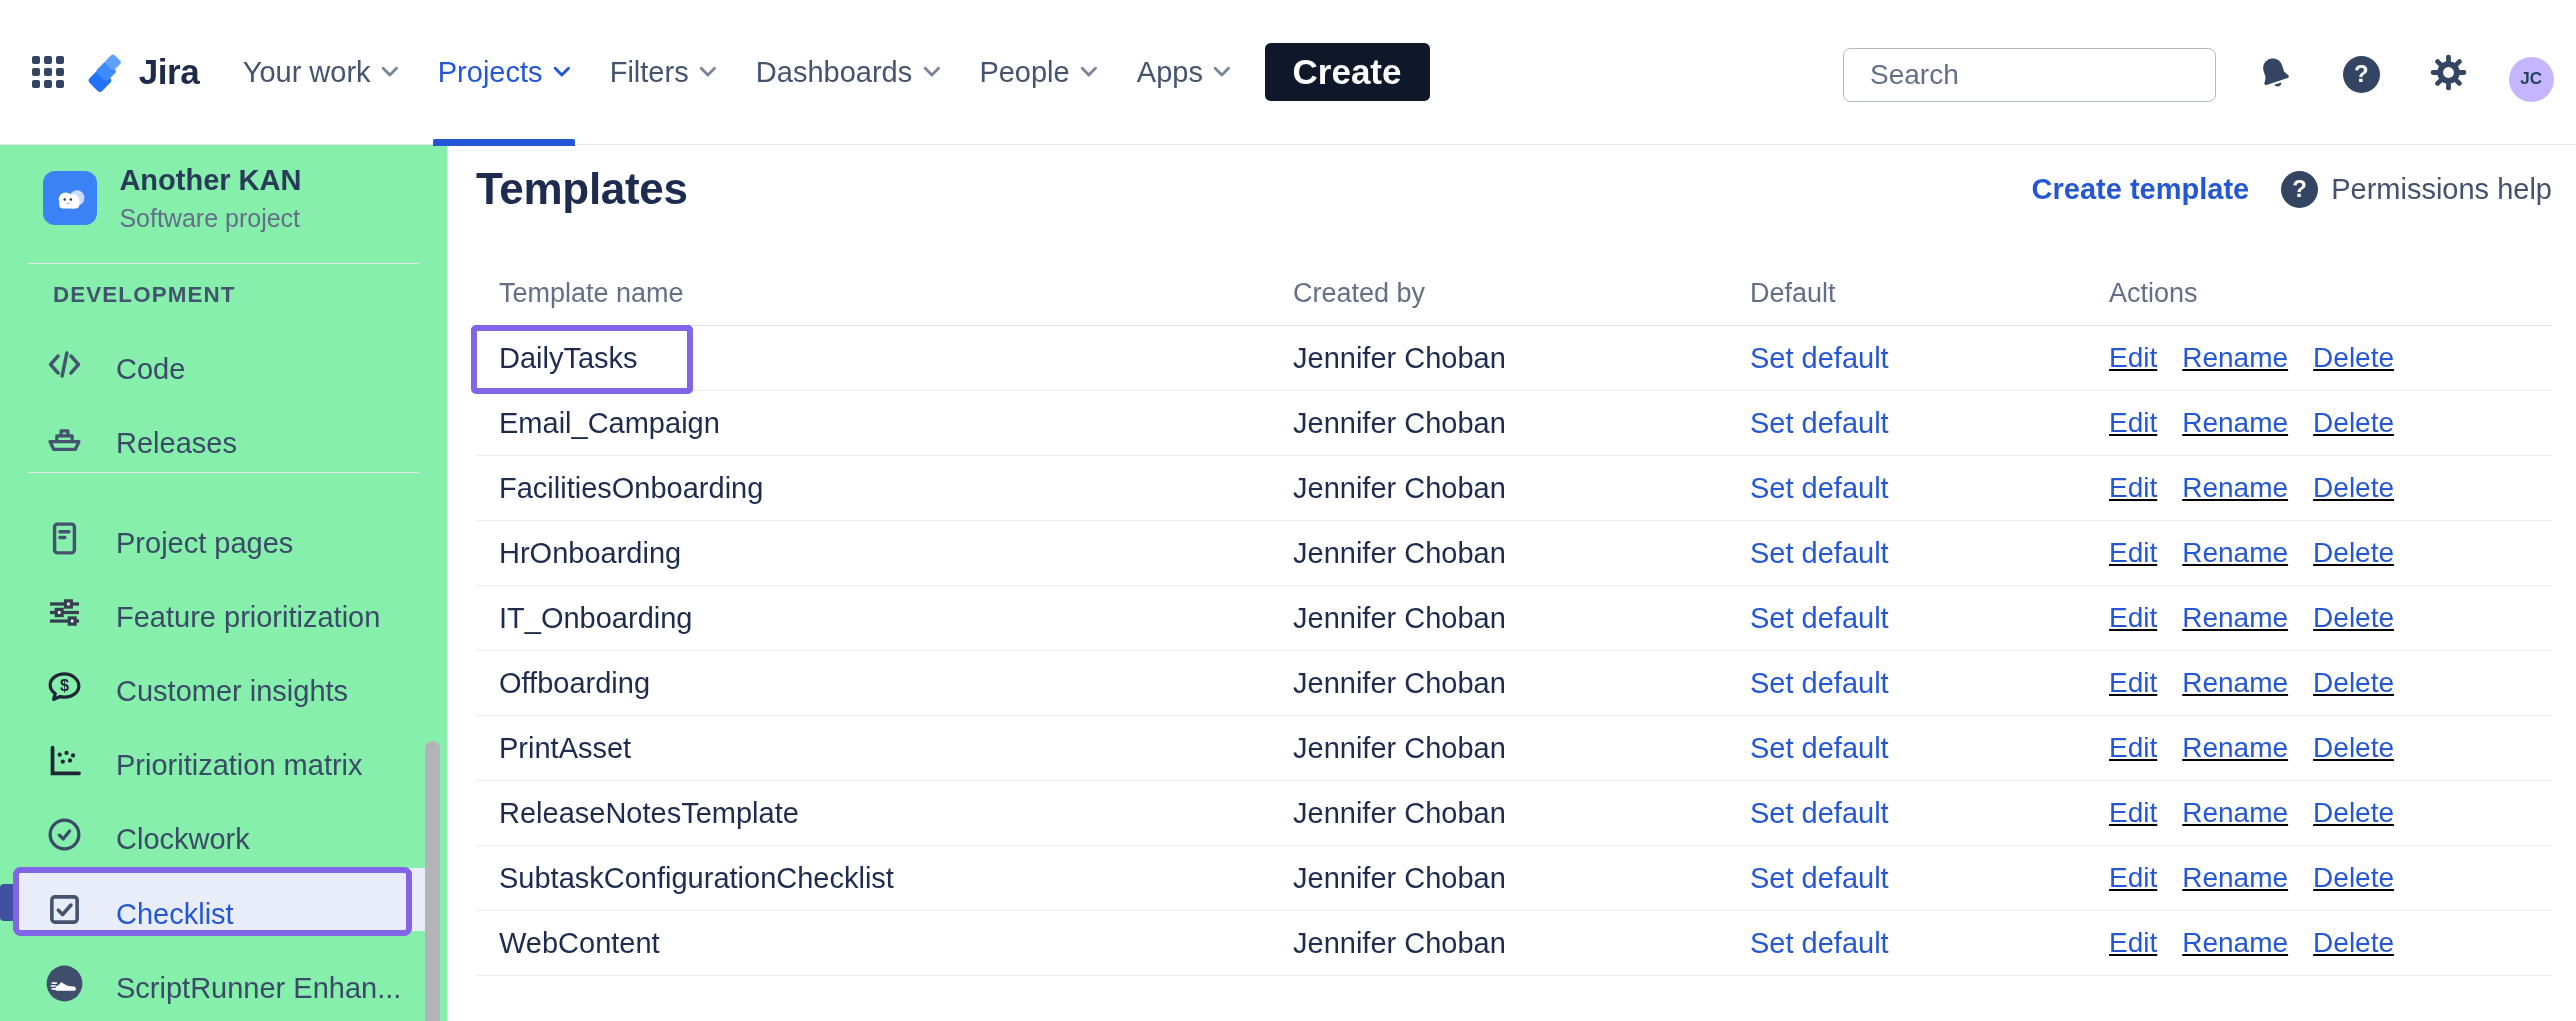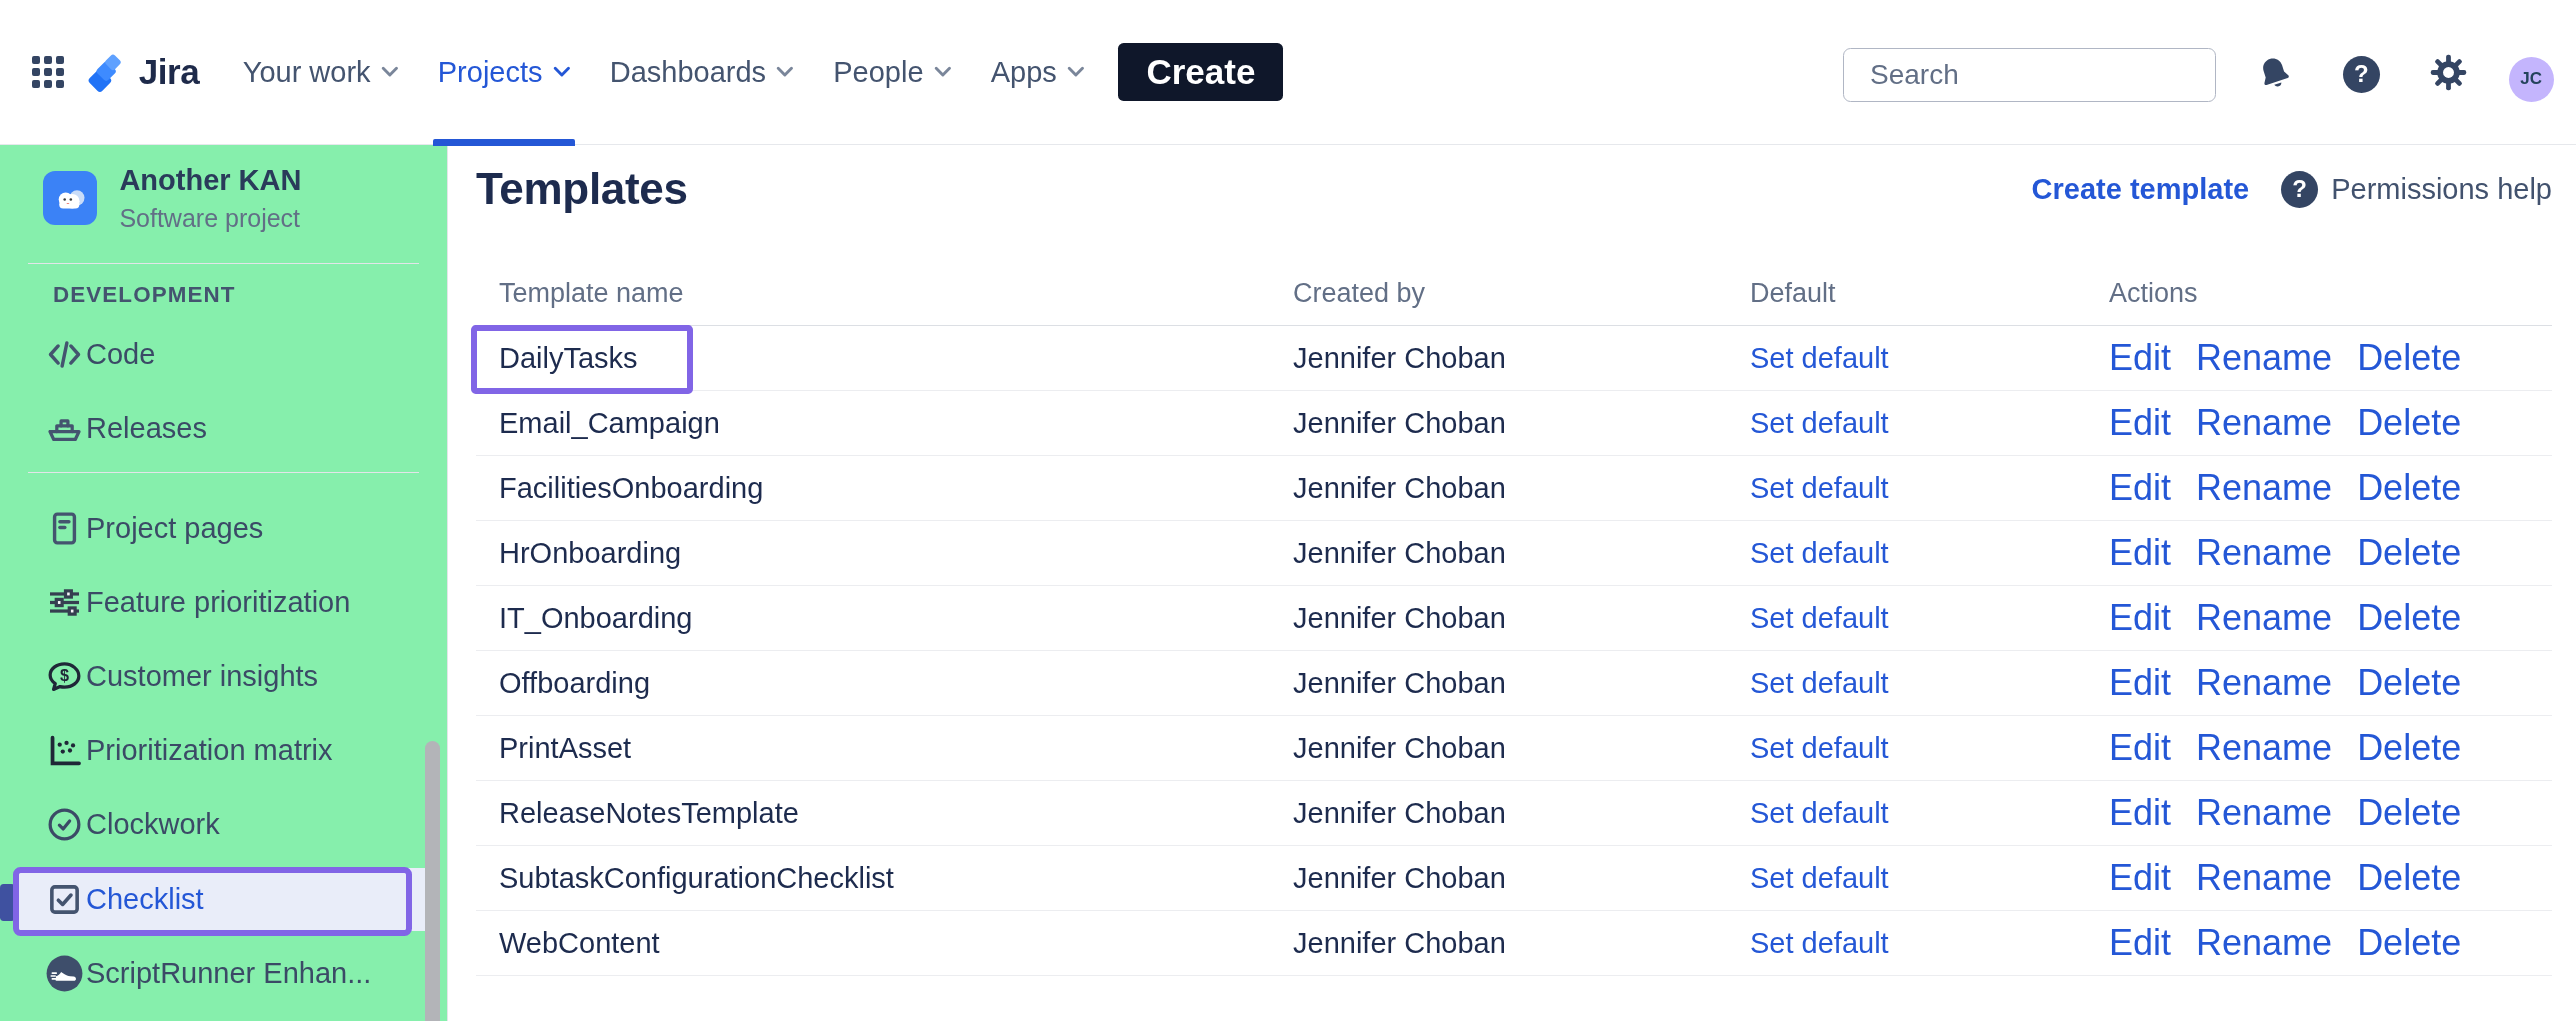--- a/index.html
+++ b/index.html
@@ -127,6 +127,12 @@
           </svg>
       </div>
       <div class="nav-item">
+        <span>Filters</span>
+        <svg class="chev" viewBox="0 0 12 8">
+            <path d="M1.5 1.5 L6 6 L10.5 1.5" stroke="#7A869A" stroke-width="2" fill="none" stroke-linecap="round" stroke-linejoin="round"></path>
+          </svg>
+      </div>
+      <div class="nav-item">
         <span>Dashboards</span>
         <svg class="chev" viewBox="0 0 12 8">
             <path d="M1.5 1.5 L6 6 L10.5 1.5" stroke="#7A869A" stroke-width="2" fill="none" stroke-linecap="round" stroke-linejoin="round"></path>

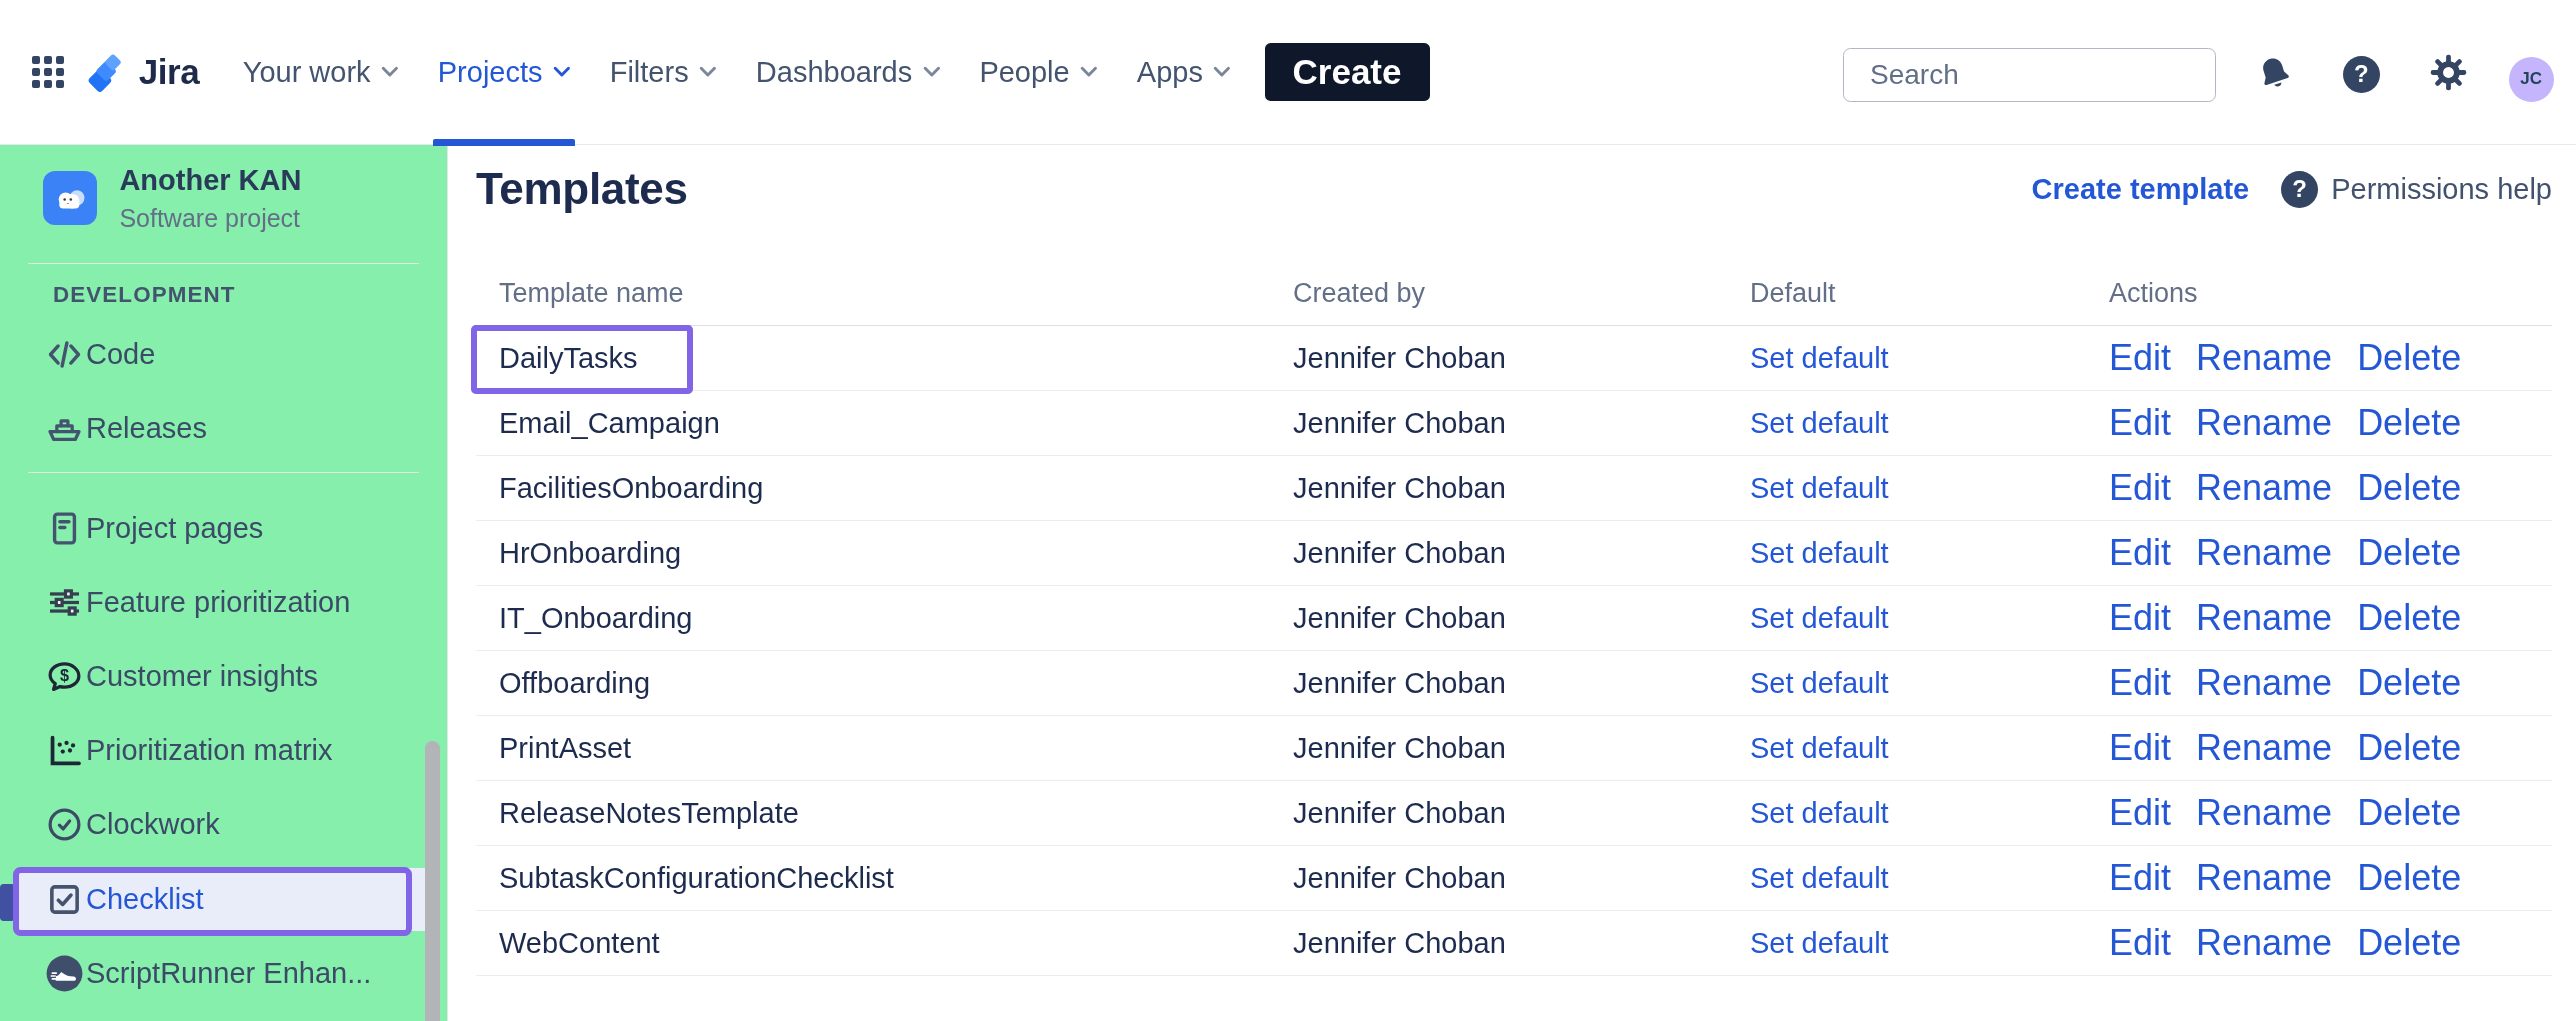--- a/index.html
+++ b/index.html
@@ -49,8 +49,8 @@
   .sb-section { margin:18.7px 0 0 53px; font-size:22.4px; font-weight:700; letter-spacing:1.1px; color:#44546F; }
   .sb-list { margin-top:15px; }
   .sb-list.apps { margin-top:24px; }
-  .sb-item { height:63px; margin:0 15px 11.2px 15px; border-radius:5.6px; display:flex; align-items:center;
-    padding-left:28px; cursor:pointer; font-size:29px; color:#3B4A66; }
+  .sb-item { height:63px; margin:0 15px 11.2px 15px; border-radius:5.6px; display:flex; align-items:flex-end;
+    gap:30px; padding-left:28px; cursor:pointer; font-size:29px; color:#3B4A66; }
   .sb-item .sb-ic { width:43px; height:43px; display:flex; align-items:center; justify-content:center; flex:0 0 auto; }
   .sb-item.selected { background:#E9EDF9; color:#2457D6; font-weight:500; }
   .sb-scrollthumb { position:absolute; left:425px; top:627px; width:15px; height:392px;

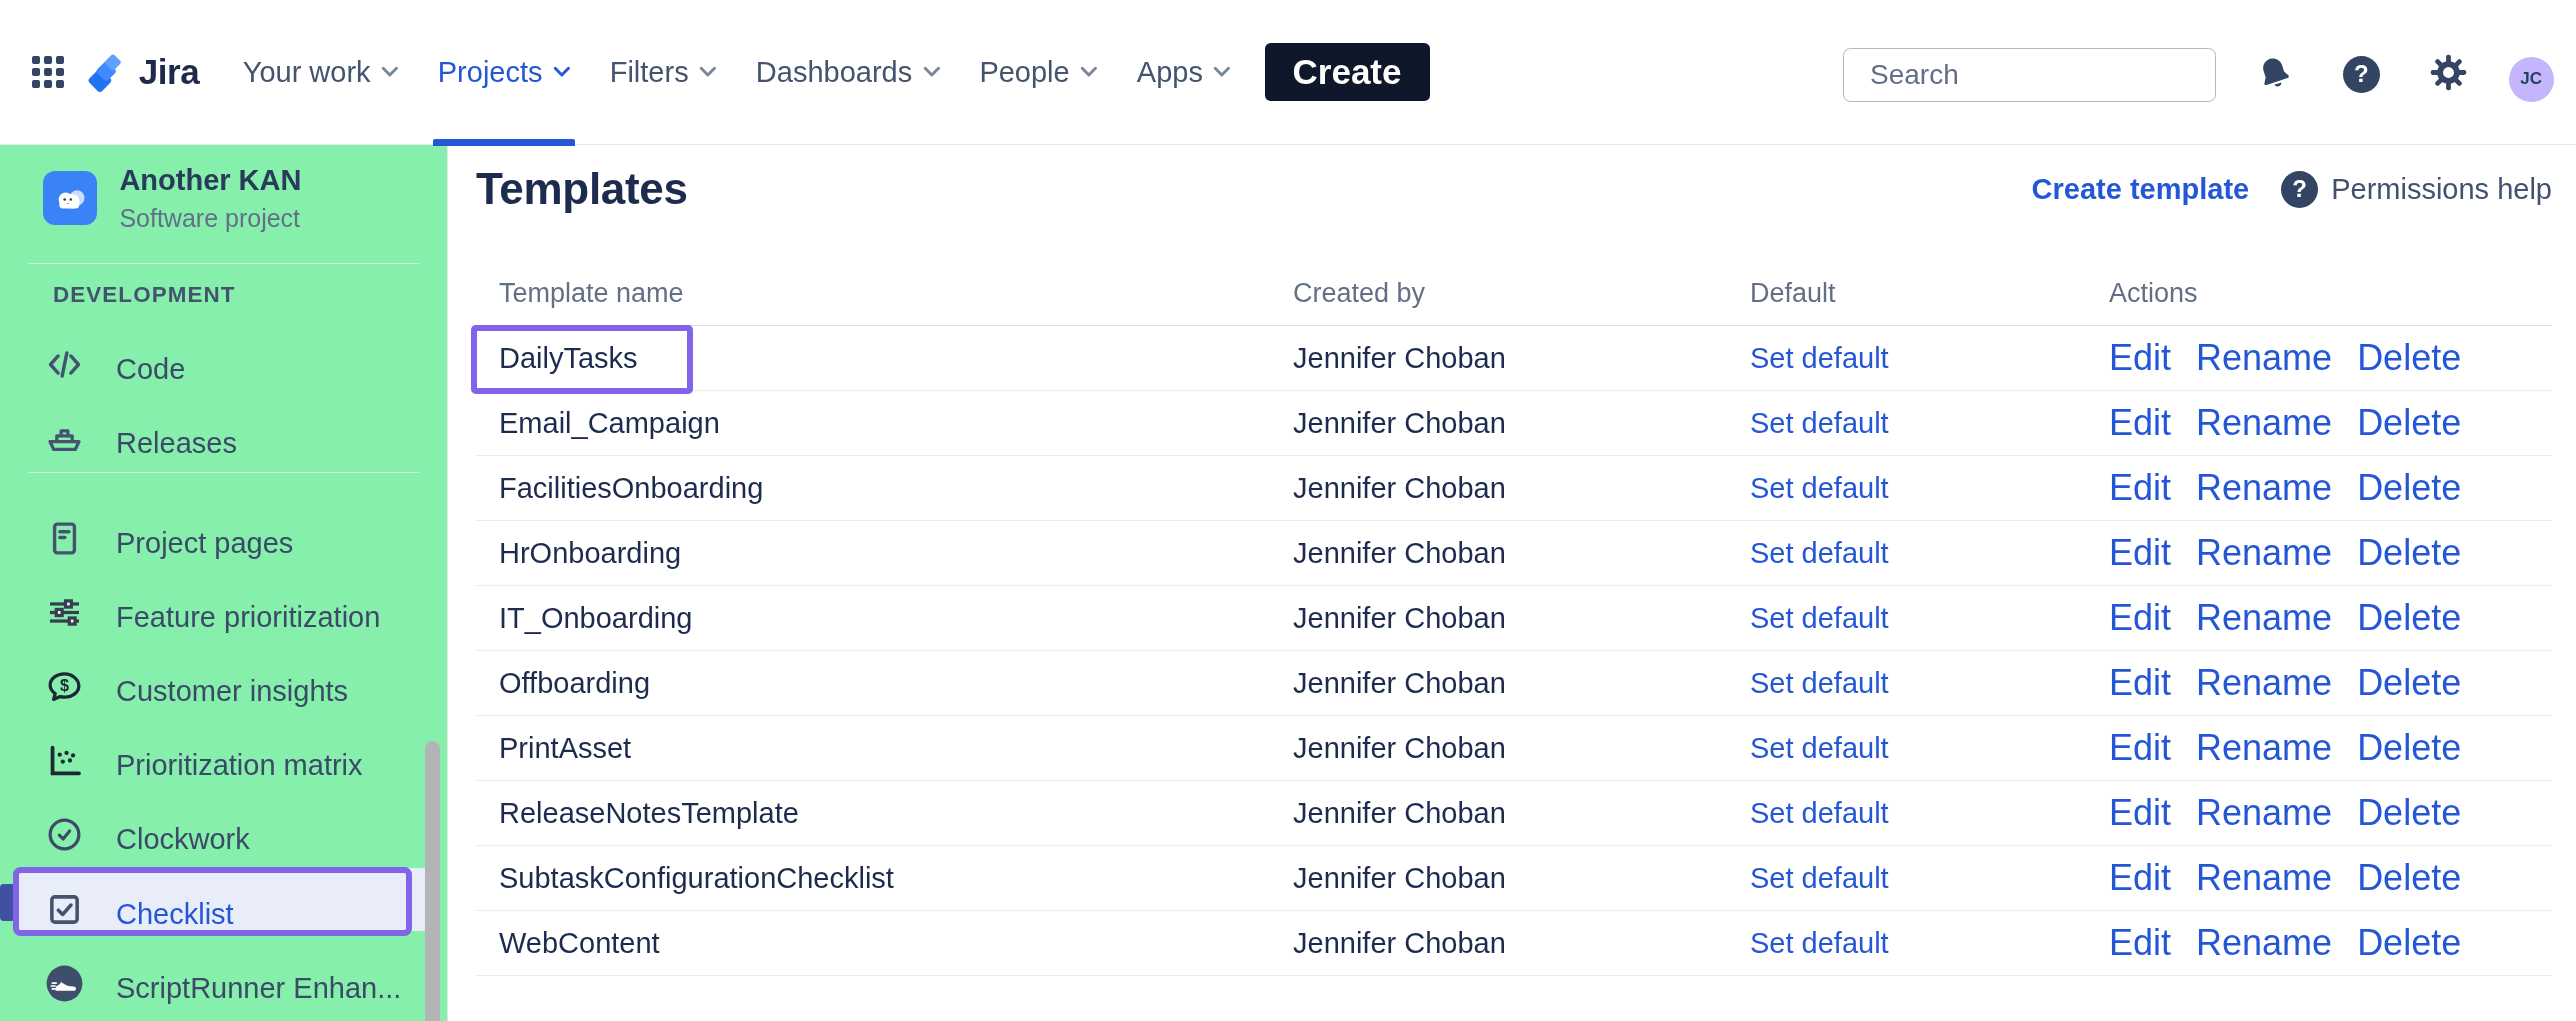--- a/index.html
+++ b/index.html
@@ -74,7 +74,7 @@
   .th { font-size:27px; font-weight:500; color:#626F86; }
   .td { font-size:29px; color:#1D2B4E; }
   .cell-1 { padding-left:23px; }
-  .action-links { display:flex; gap:25px; font-size:36px; font-weight:500; }
+  .action-links { display:flex; gap:25px; font-size:28px; font-weight:500;text-decoration:underline; }
   .setdef { font-size:29px; font-weight:500; }
 
   

